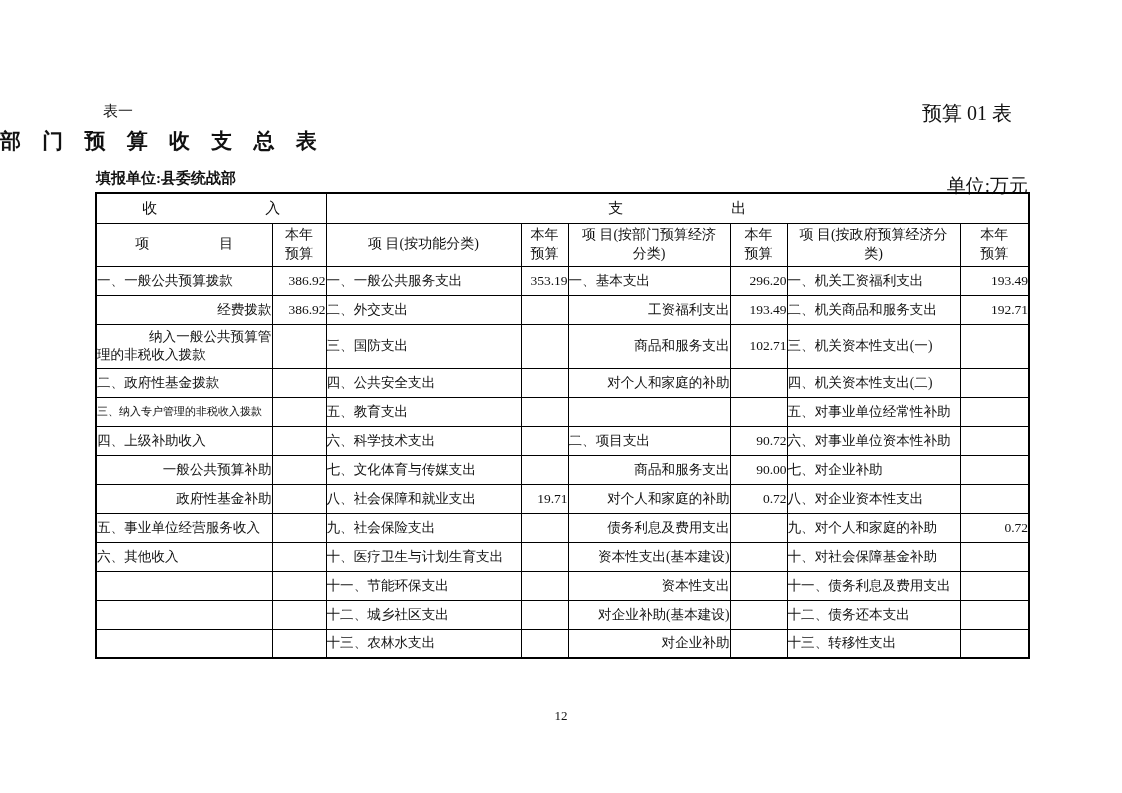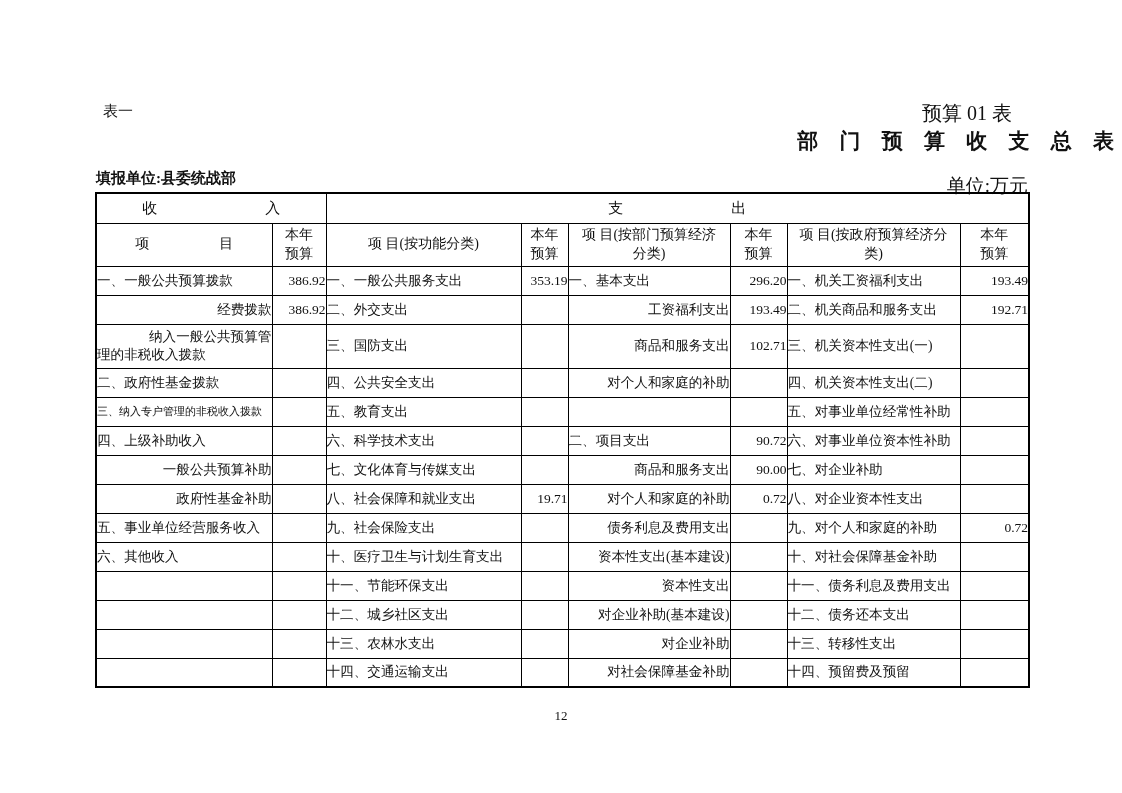--- a/index.html
+++ b/index.html
@@ -12,7 +12,7 @@
   .sheet-label{position:absolute;left:103px;top:102px;font-size:15px;}
   .form-code{position:absolute;right:110px;top:100px;font-size:20px;margin-left:7px;}
   .doc-title{
-    position:absolute;left:0;top:127px;width:100%;text-align:right;
+    position:absolute;left:0;top:127px;width:100%;text-align:left;
     font-size:21px;font-weight:bold;letter-spacing:8px;white-space:pre;
   }
   .filler-unit{position:absolute;left:96px;top:169px;font-size:15px;font-weight:bold;}

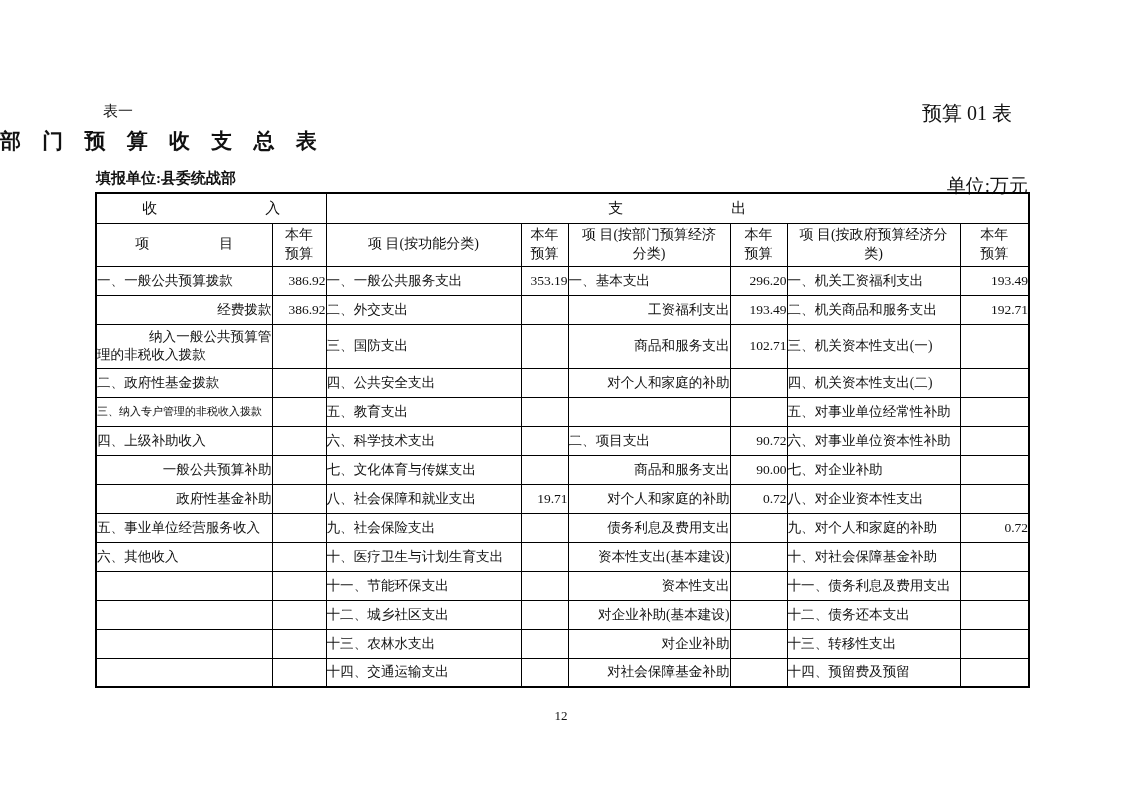--- a/index.html
+++ b/index.html
@@ -242,16 +242,6 @@
           <td class="txt">十三、转移性支出</td>
           <td class="num"></td>
         </tr>
-        <tr style="height: 29px;">
-          <td class="txt"></td>
-          <td class="num"></td>
-          <td class="txt">十四、交通运输支出</td>
-          <td class="num"></td>
-          <td class="txt sub">对社会保障基金补助</td>
-          <td class="num"></td>
-          <td class="txt">十四、预留费及预留</td>
-          <td class="num"></td>
-        </tr>
       </tbody>
   </table>
 

